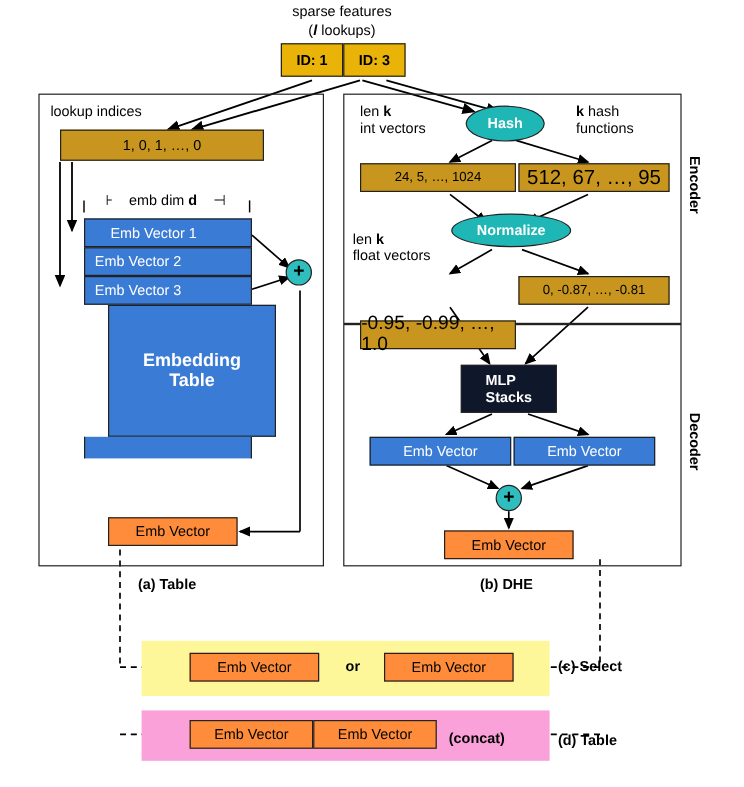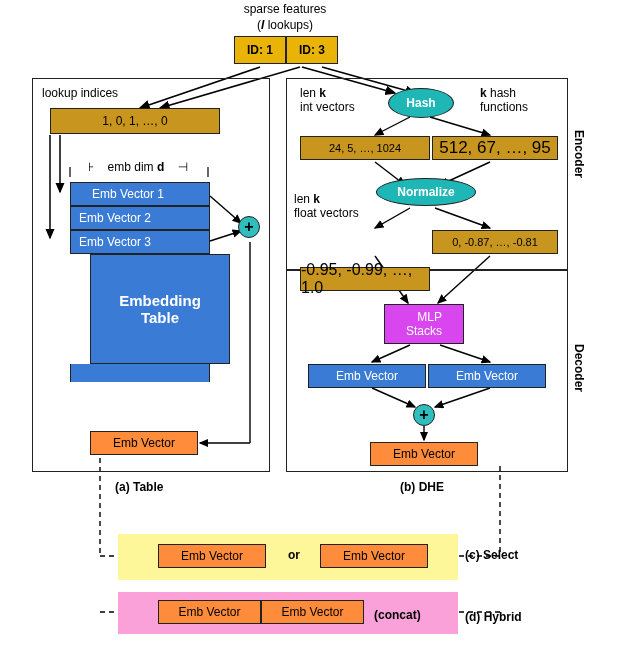--- a/index.html
+++ b/index.html
@@ -14,7 +14,7 @@
 .blue-box { background: #3a7bd5; border: 1.5px solid #222; color: #fff; display: flex; align-items: center; justify-content: flex-start; padding-left: 8px; }
 .blue-big { background: #3a7bd5; border: 1.5px solid #222; color: #fff; display: flex; align-items: center; justify-content: center; text-align: center; font-weight: bold; margin-left: 20px; }
 .teal-ell { background: #1fb6b6; border: 1.5px solid #222; color: #fff; font-weight: bold; display: flex; align-items: center; justify-content: center; border-radius: 50%; }
-.teal-rect { background: #d946ef; border: 1.5px solid #222; color: #fff; font-weight: normal; display: flex; align-items: center; justify-content: center; text-align: right; }
+.teal-rect { background: #0f172a; border: 1.5px solid #222; color: #fff; font-weight: bold; display: flex; align-items: center; justify-content: center; text-align: left; }
 .teal-circle { background: #2fbdbd; border: 1.5px solid #222; color: #000; font-weight: bold; display: flex; align-items: center; justify-content: center; border-radius: 50%; }
 
 .lbl { color: #000; }

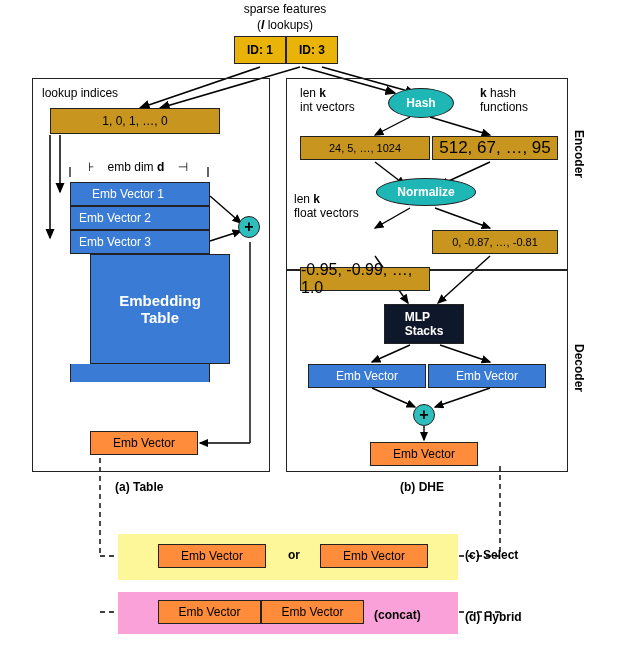--- a/index.html
+++ b/index.html
@@ -155,7 +155,7 @@
 <div class="abs orange-box" style="left:158px; top:600px; width:103px; height:24px;">Emb Vector</div>
 <div class="abs orange-box" style="left:261px; top:600px; width:103px; height:24px;">Emb Vector</div>
 <div class="abs lbl bold" style="left:374px; top:594px;margin-top:14px;">(concat)</div>
-<div class="abs lbl bold" style="left:465px; top:610px;">(d) Hybrid</div>
+<div class="abs lbl bold" style="left:465px; top:610px;">(d) Table</div>
 
 </div>
 

